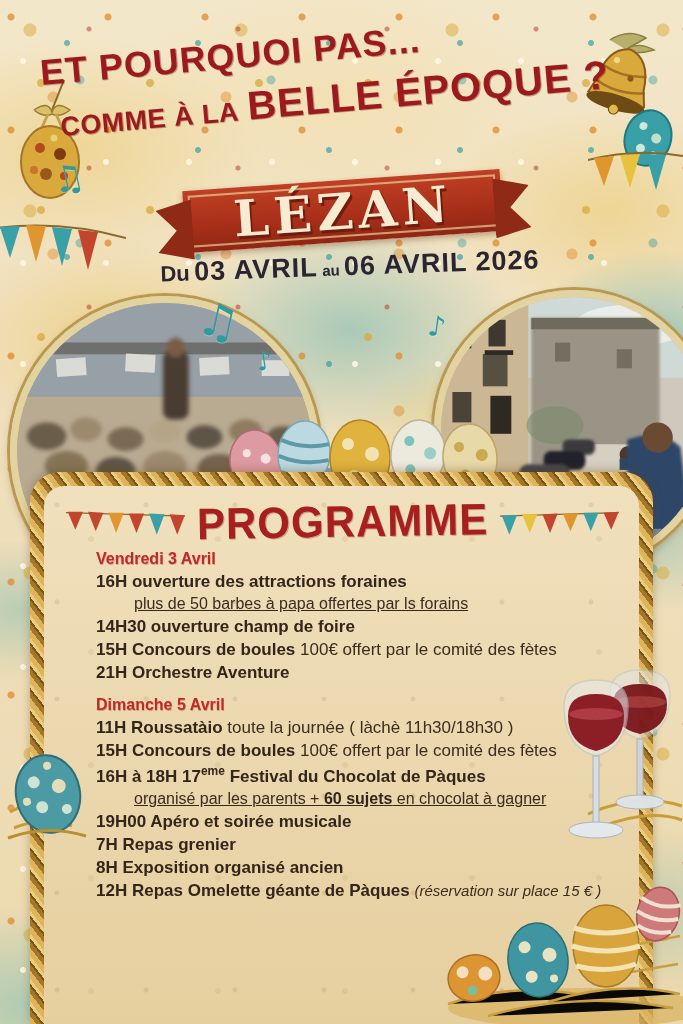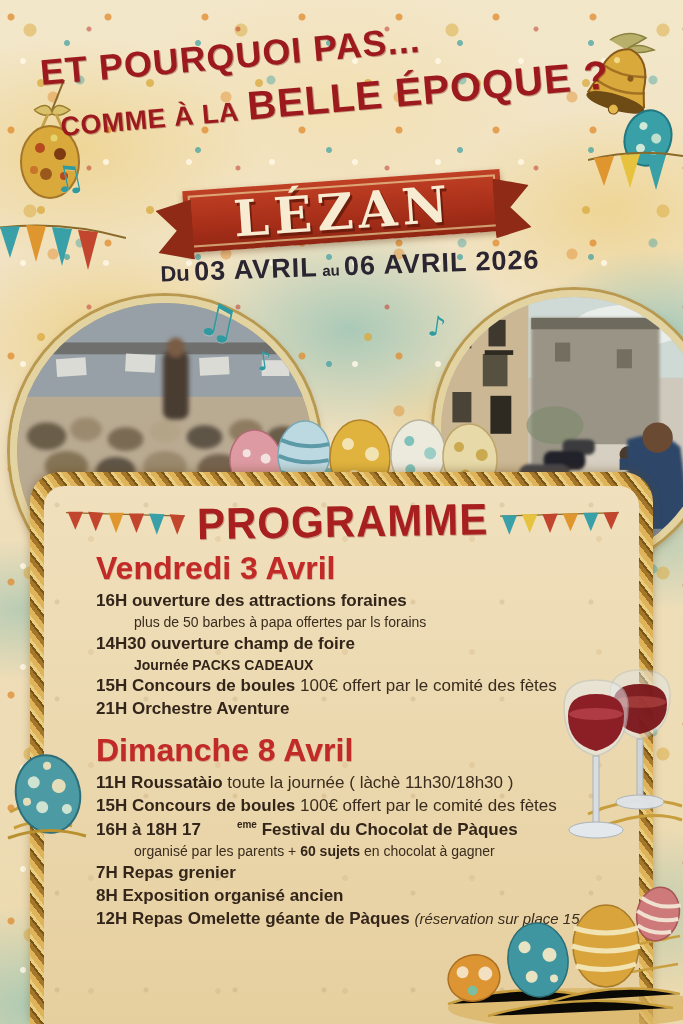--- a/index.html
+++ b/index.html
@@ -89,7 +89,7 @@
   .prog-title-row{display:flex;align-items:center;justify-content:center;gap:12px;margin:2px 0 4px -30px;}
   .prog-title{font-size:42px;font-weight:bold;letter-spacing:1px;color:#a7201f;
     transform:rotate(-1deg) scaleY(1.05);text-shadow:1px 1px 0 rgba(120,20,20,.3);}
-  .day-heading{font-size:32px;font-weight:bold;color:#c22a28;margin:13px 0 4px 0;
+  .day-heading{font-size:16px;font-weight:bold;color:#c22a28;margin:13px 0 4px 0;
     text-shadow:.5px .5px 0 rgba(140,25,25,.3);}
   .days .day-heading:first-child{margin-top:2px;}
   .line{font-size:17px;color:#342718;margin:3px 0;line-height:1.18;}

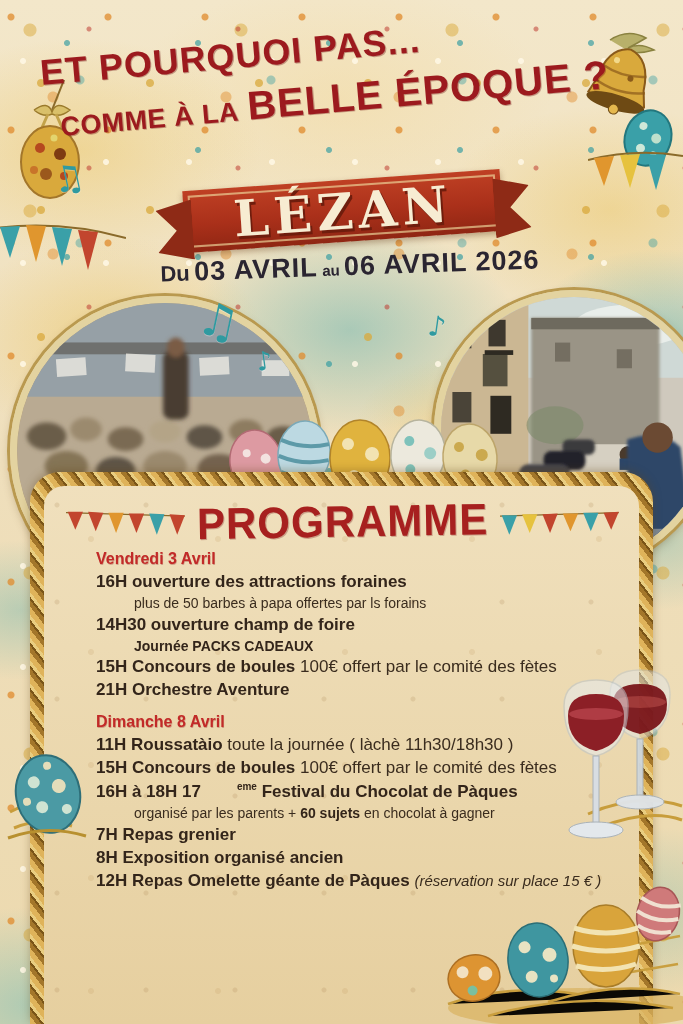--- a/index.html
+++ b/index.html
@@ -93,7 +93,7 @@
     text-shadow:.5px .5px 0 rgba(140,25,25,.3);}
   .days .day-heading:first-child{margin-top:2px;}
   .line{font-size:17px;color:#342718;margin:3px 0;line-height:1.18;}
-  .line.indent{padding-left:38px;font-size:14px;}
+  .line.indent{padding-left:38px;font-size:16px;text-decoration:underline;}
   .seg-b{font-weight:bold;color:#33251a;}
   .seg-r{font-weight:normal;color:#3a2c1e;}
   .seg-i{font-style:italic;font-weight:normal;font-size:15px;color:#3a2c1e;}

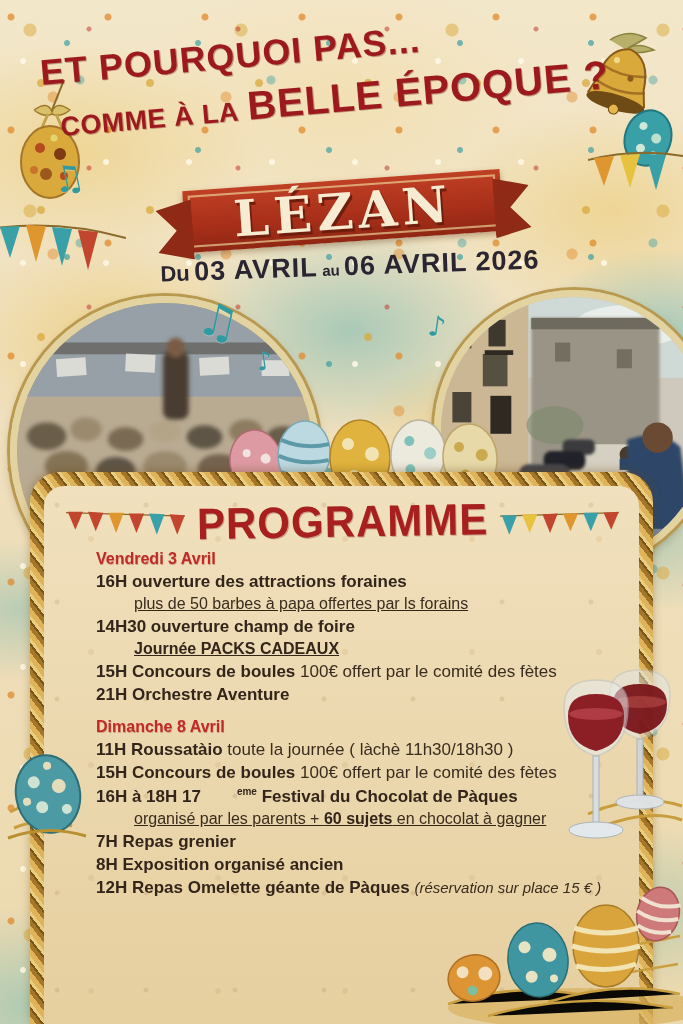--- a/index.html
+++ b/index.html
@@ -342,7 +342,6 @@
           <div class="line"><span class="seg-b">16H ouverture des attractions foraines</span></div>
           <div class="line indent"><span class="seg-r">plus de 50 barbes à papa offertes par ls forains</span></div>
           <div class="line"><span class="seg-b">14H30 ouverture champ de foire</span></div>
-          <div class="line indent"><span class="seg-b">Journée PACKS CADEAUX</span></div>
           <div class="line"><span class="seg-b">15H Concours de boules </span><span class="seg-r">100€ offert par le comité des fètes</span></div>
           <div class="line"><span class="seg-b">21H Orchestre Aventure</span></div>
           <div class="day-heading">Dimanche 8 Avril</div>

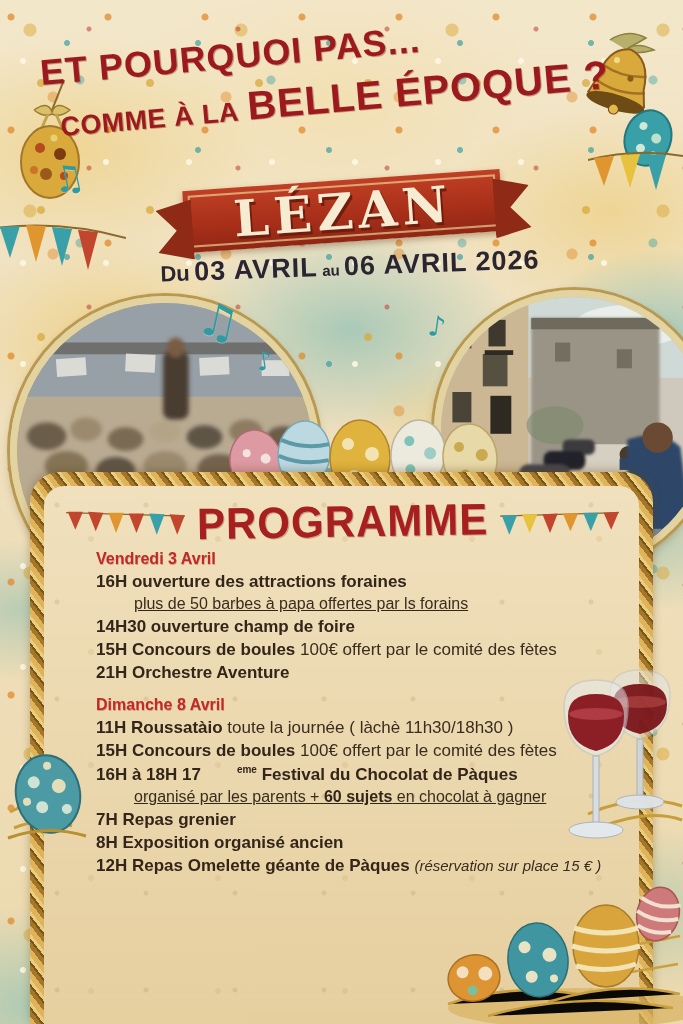--- a/index.html
+++ b/index.html
@@ -344,7 +344,7 @@
           <div class="line"><span class="seg-b">14H30 ouverture champ de foire</span></div>
           <div class="line"><span class="seg-b">15H Concours de boules </span><span class="seg-r">100€ offert par le comité des fètes</span></div>
           <div class="line"><span class="seg-b">21H Orchestre Aventure</span></div>
-          <div class="day-heading">Dimanche 8 Avril</div>
+          <div class="day-heading">Dimanche 5 Avril</div>
           <div class="line"><span class="seg-b">11H Roussatàio </span><span class="seg-r">toute la journée ( làchè 11h30/18h30 )</span></div>
           <div class="line"><span class="seg-b">15H Concours de boules </span><span class="seg-r">100€ offert par le comité des fètes</span></div>
           <div class="line"><span class="seg-b">16H à 18H 17</span><span class="seg-sup">eme</span><span class="seg-b"> Festival du Chocolat de Pàques</span></div>

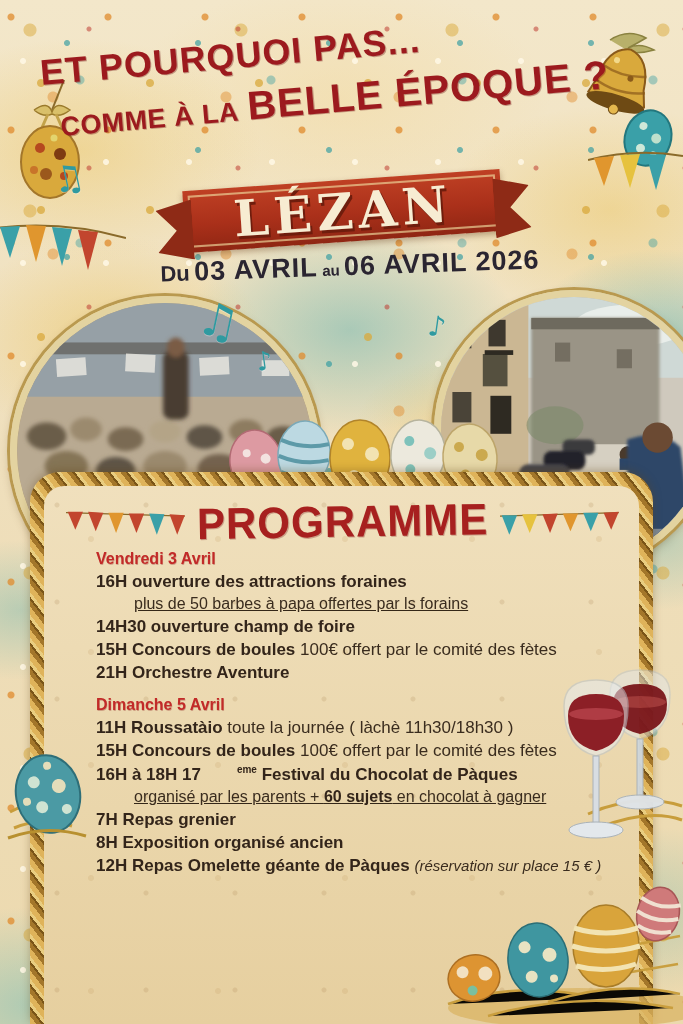--- a/index.html
+++ b/index.html
@@ -97,7 +97,7 @@
   .seg-b{font-weight:bold;color:#33251a;}
   .seg-r{font-weight:normal;color:#3a2c1e;}
   .seg-i{font-style:italic;font-weight:normal;font-size:15px;color:#3a2c1e;}
-  .seg-sup{font-weight:bold;font-size:10px;vertical-align:super;color:#33251a;margin-left:36px;}
+  .seg-sup{font-weight:bold;font-size:12px;vertical-align:super;color:#33251a;}
   
   .deco{position:absolute;pointer-events:none;}
 </style>

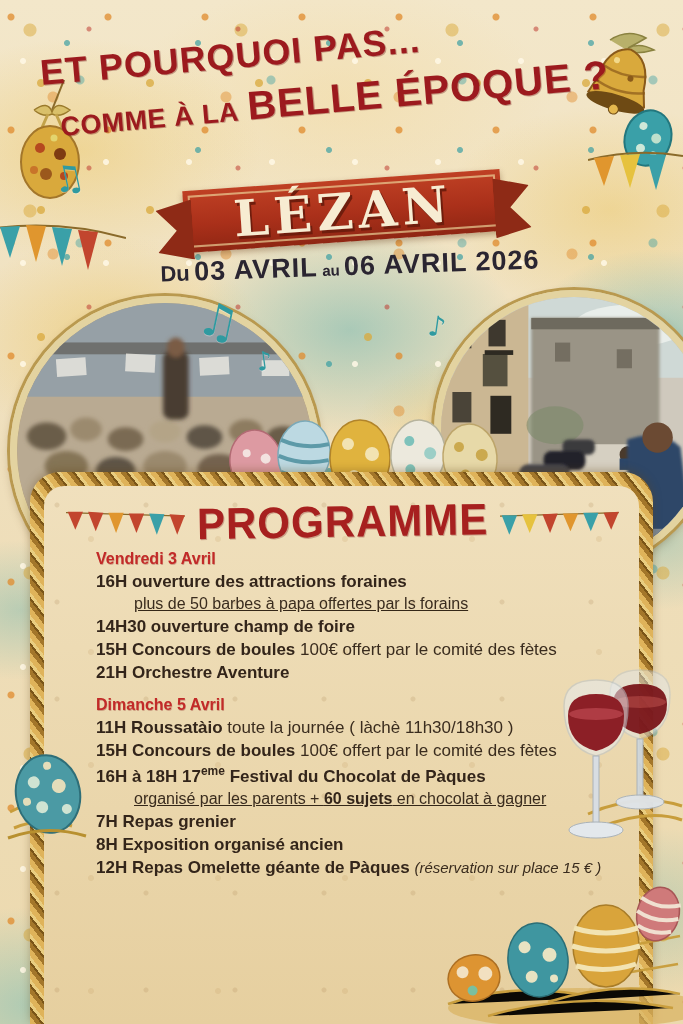--- a/index.html
+++ b/index.html
@@ -349,6 +349,7 @@
           <div class="line"><span class="seg-b">15H Concours de boules </span><span class="seg-r">100€ offert par le comité des fètes</span></div>
           <div class="line"><span class="seg-b">16H à 18H 17</span><span class="seg-sup">eme</span><span class="seg-b"> Festival du Chocolat de Pàques</span></div>
           <div class="line indent"><span class="seg-r">organisé par les parents + </span><span class="seg-b">60 sujets</span><span class="seg-r"> en chocolat à gagner</span></div>
+          <div class="line"><span class="seg-b">19H00 Apéro et soirée musicale</span></div>
           <div class="line"><span class="seg-b">7H Repas grenier</span></div>
           <div class="line"><span class="seg-b">8H Exposition organisé ancien</span></div>
           <div class="line"><span class="seg-b">12H Repas Omelette géante de Pàques </span><span class="seg-i">(réservation sur place 15 € )</span></div>

